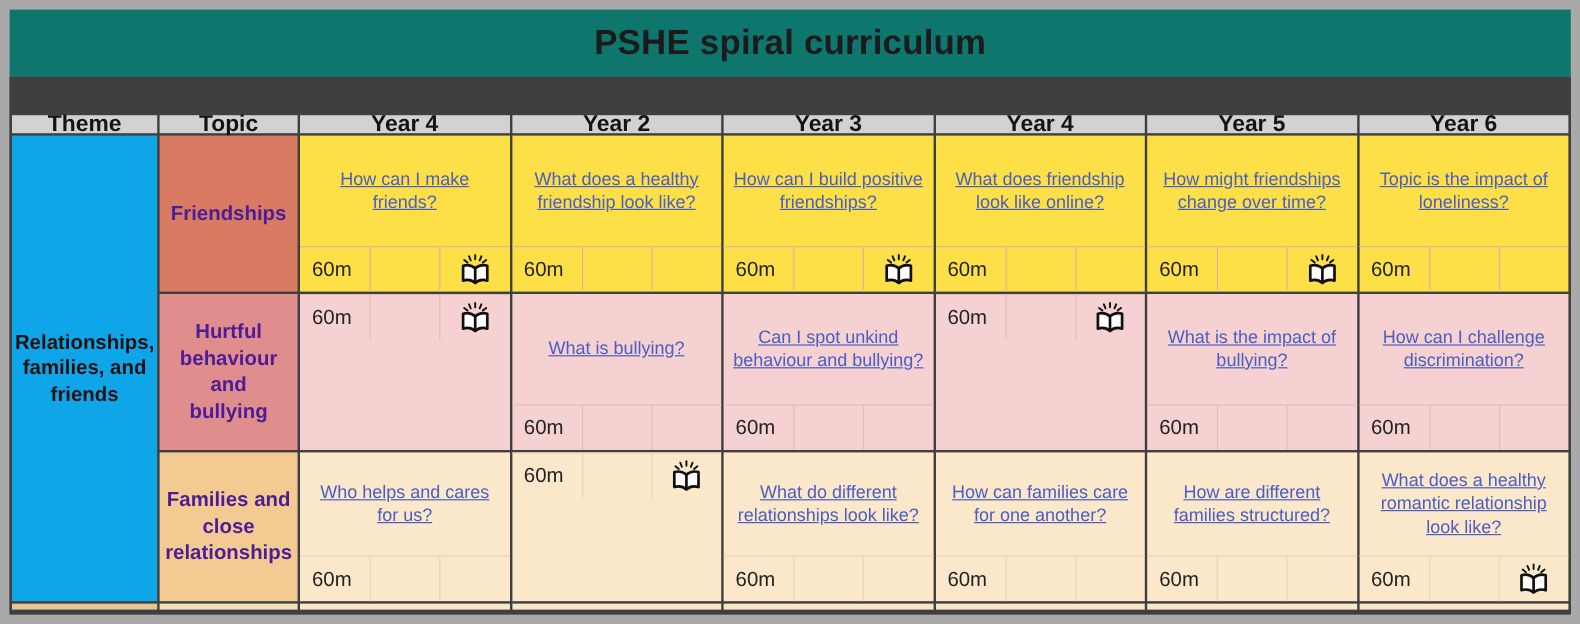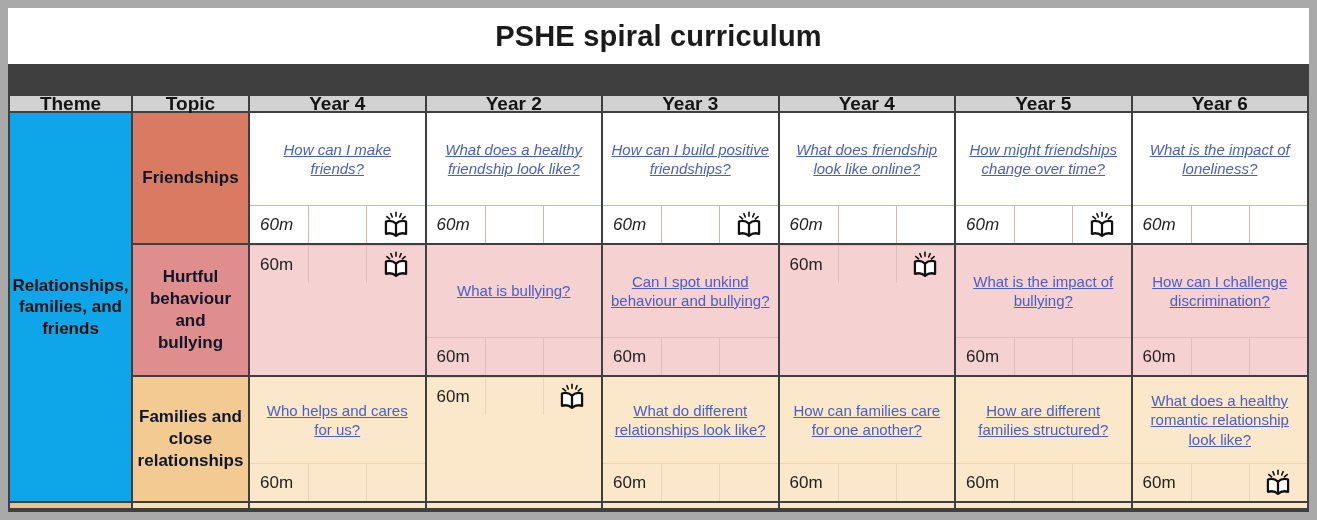--- a/index.html
+++ b/index.html
@@ -17,7 +17,7 @@
   }
   .titlebar {
     height: 56px;
-    background: #ffffff;
+    background: #0f766e;
     display: flex; align-items: center; justify-content: center;
     flex: 0 0 auto;
   }

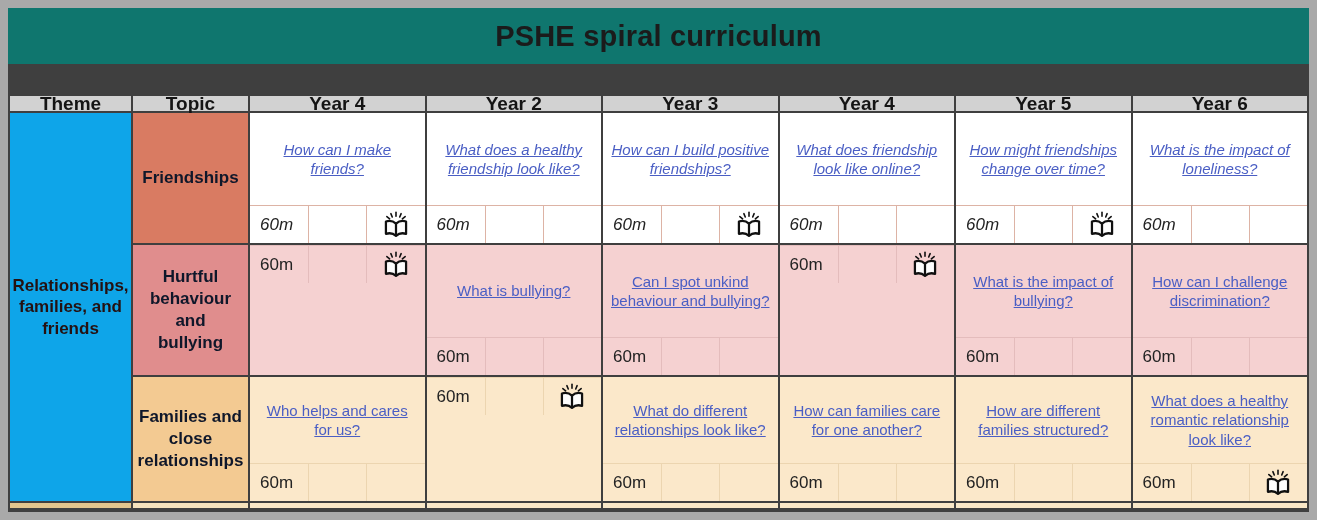--- a/index.html
+++ b/index.html
@@ -59,7 +59,7 @@
   .topic.t2 { background: #e08d8d; }
   .topic.t3 { background: #f3ca92; }
   .qcell { display: flex; flex-direction: column; }
-  .qcell.r1 { background: #ffffff; font-style: italic; --faint: #ddb3a5; }
+  .qcell.r1 { background: #fde047; --faint: #ddb3a5; }
   .qcell.r2 { background: #f5d1d1; --faint: #e4bcbc; }
   .qcell.r3 { background: #fbe8ca; --faint: #ecd5b0; }
   .qtext {

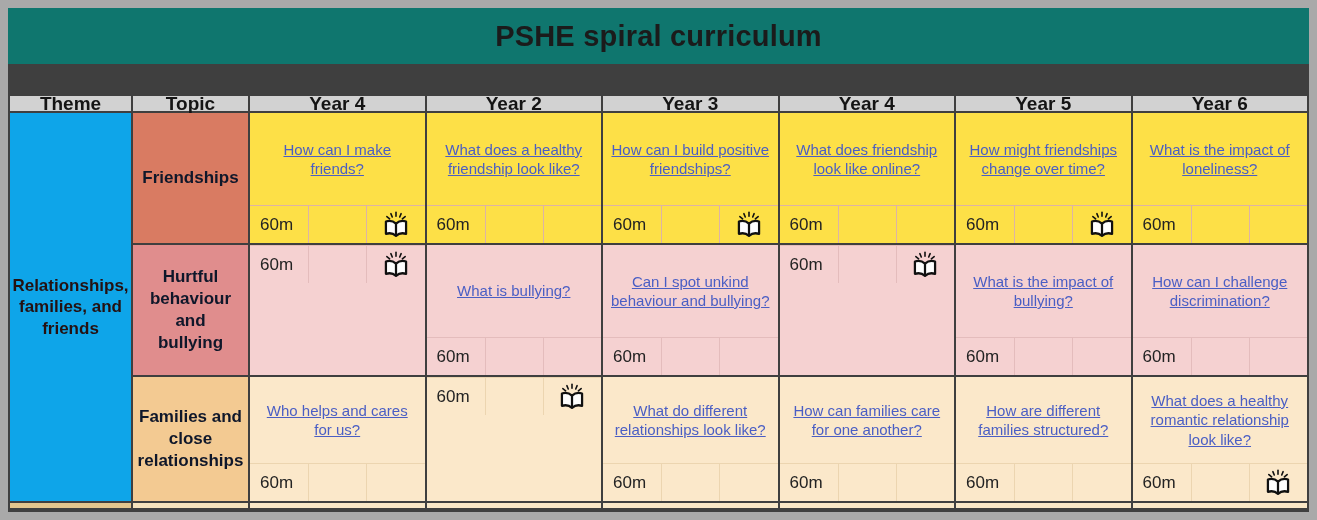--- a/index.html
+++ b/index.html
@@ -212,7 +212,7 @@
 
     <div class="qcell r1">
       <div class="qtext">
-          <a class="qlink">What is the impact of loneliness?</a>
+          <a class="qlink">Topic is the impact of loneliness?</a>
         </div>
       <div class="strip">
         <div class="sub dur">60m</div>

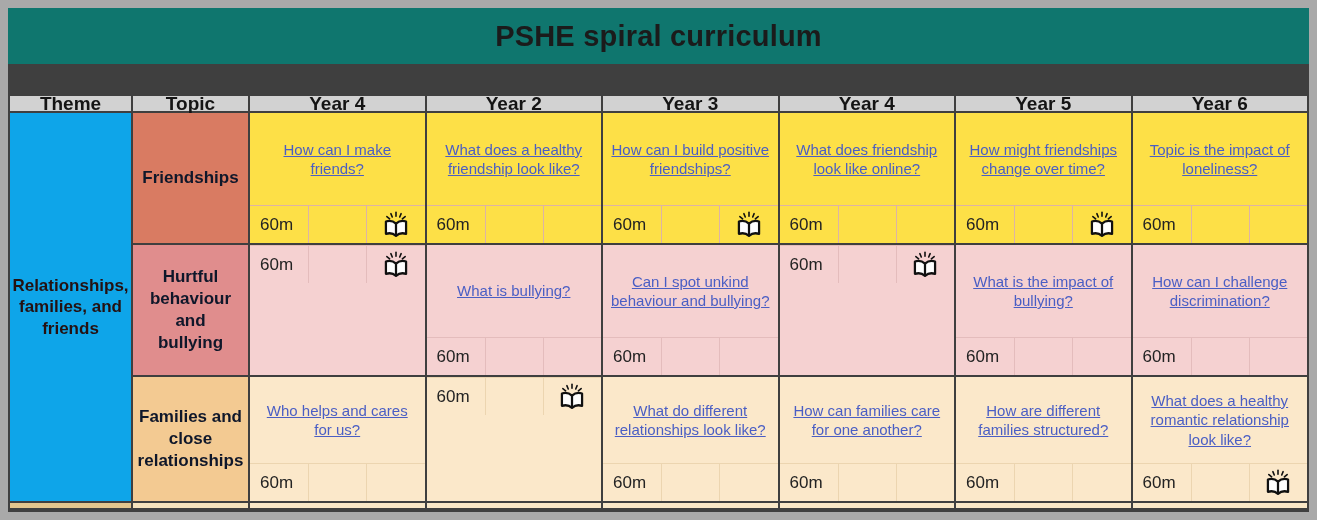--- a/index.html
+++ b/index.html
@@ -52,7 +52,7 @@
   .topic {
     display: flex; align-items: center; justify-content: center;
     text-align: center;
-    font-size: 17px; font-weight: bold; color: #0f172a;
+    font-size: 17px; font-weight: bold; color: #4c1d95;
     padding: 4px 8px; line-height: 1.3;
   }
   .topic.t1 { background: #d97b62; }

